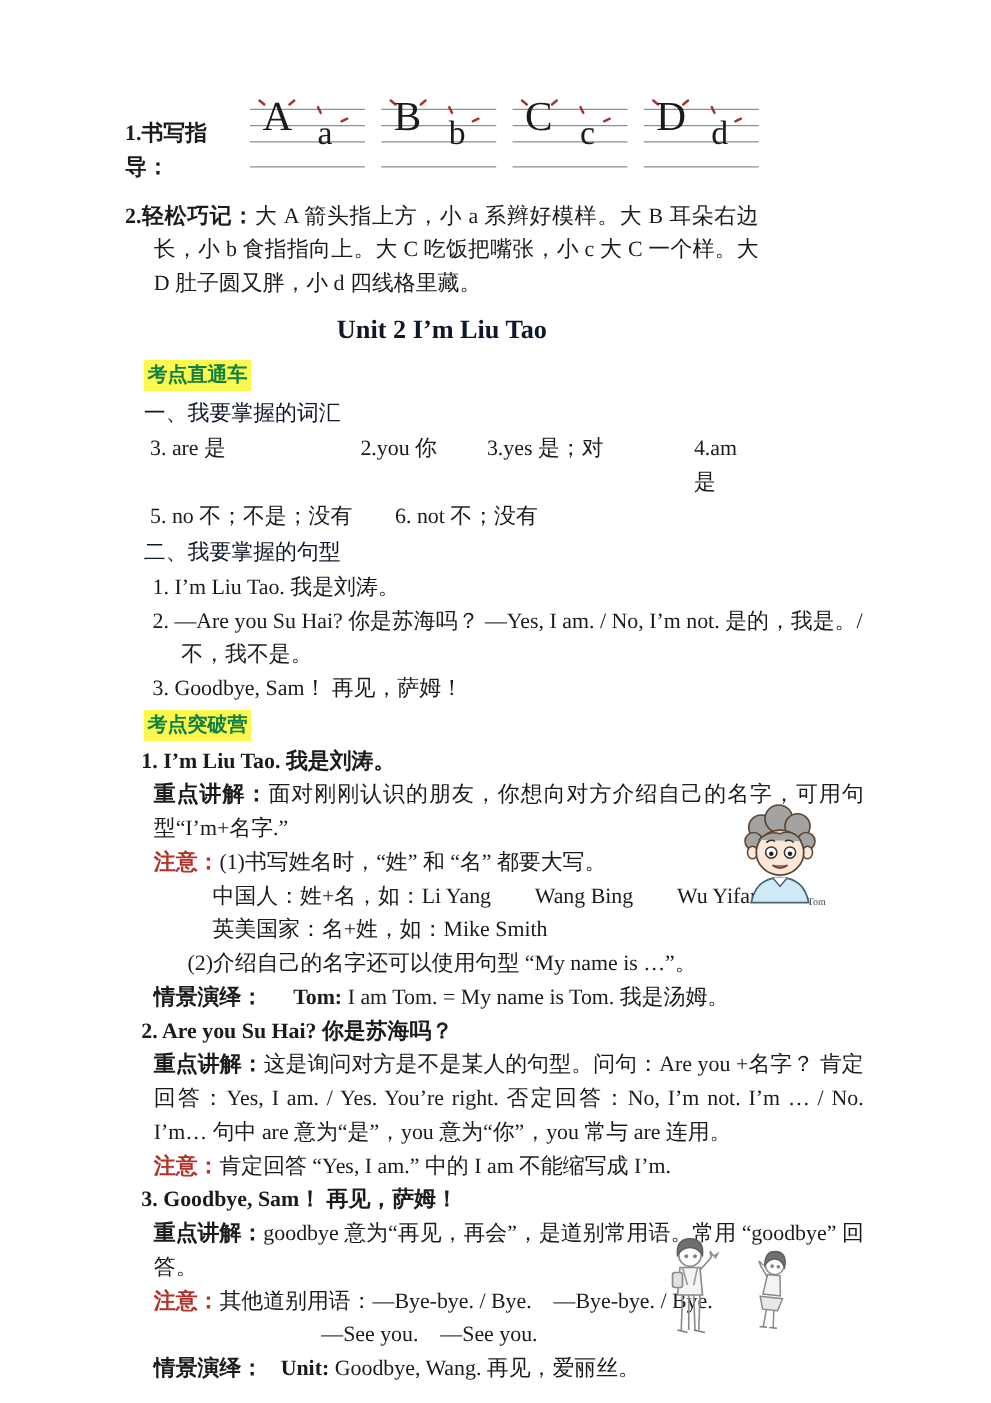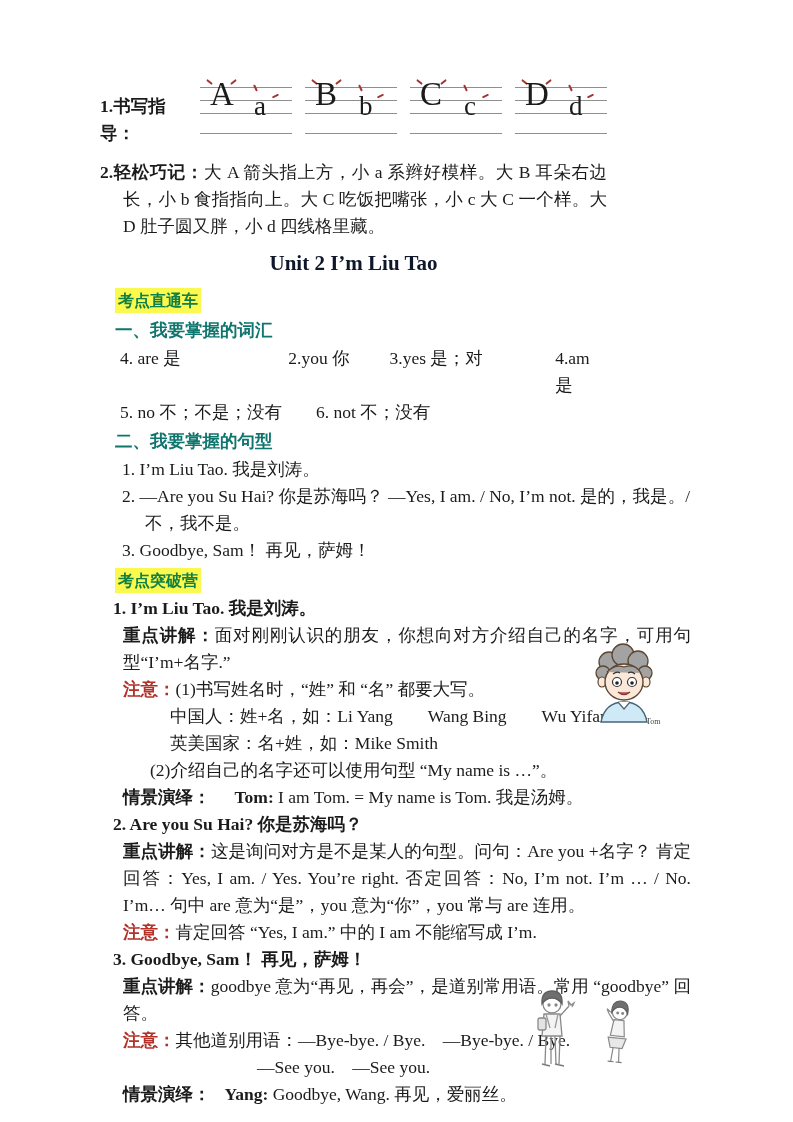--- a/index.html
+++ b/index.html
@@ -37,7 +37,7 @@
   
   .badge{display:inline-block;margin:4px 0 2px 15px;padding:0 3px;background:#fbf84e;
          color:#0e7f45;font-weight:bold;font-size:16px;line-height:25px;}
-  .h-blue{color:#0f766e;font-weight:bold;margin:2px 0 1px 15px;}
+  .h-blue{color:#0f172a;font-weight:normal;margin:2px 0 1px 15px;}
 
   
   .vrow{display:flex;margin-left:20px;}

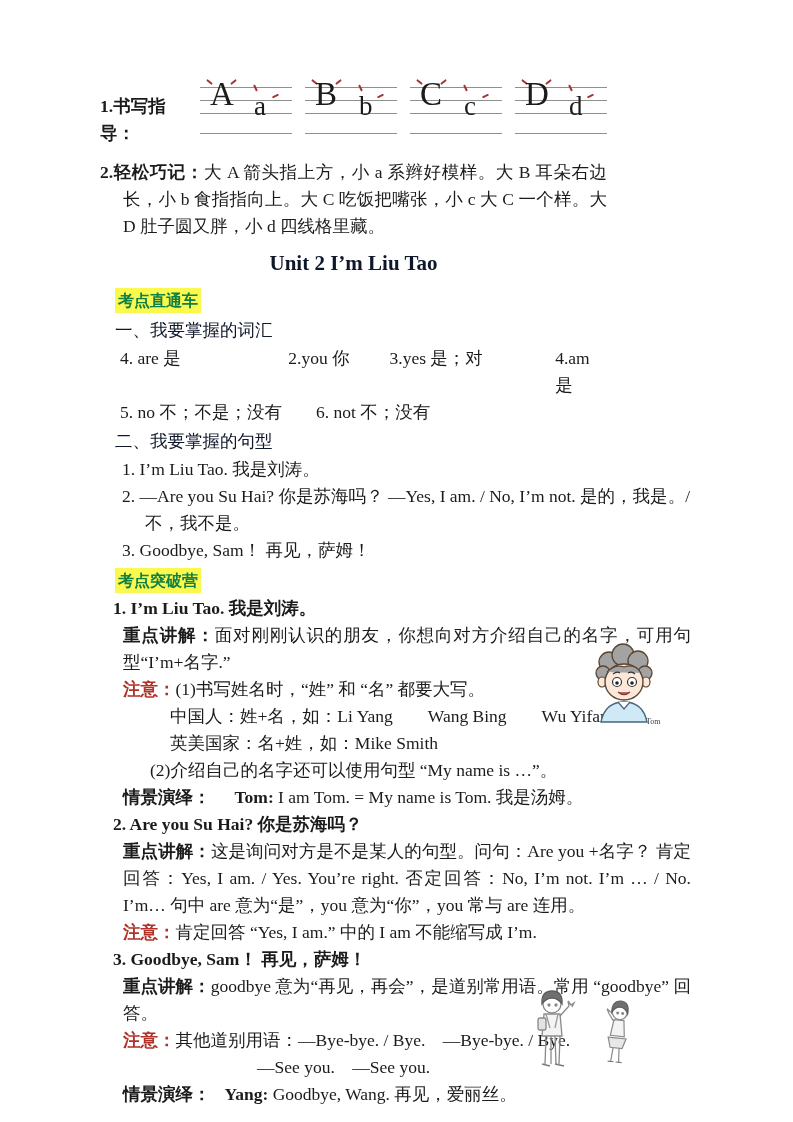--- a/index.html
+++ b/index.html
@@ -129,7 +129,7 @@
   <div><span class="badge">考点直通车</span></div>
   <p class="h-blue">一、我要掌握的词汇</p>
   <div class="vrow">
-    <span class="c1">4. are 是</span>
+    <span class="c1">3. are 是</span>
     <span class="c2">2.you 你</span>
     <span class="c3">3.yes 是；对</span>
     <span>4.am 是</span>

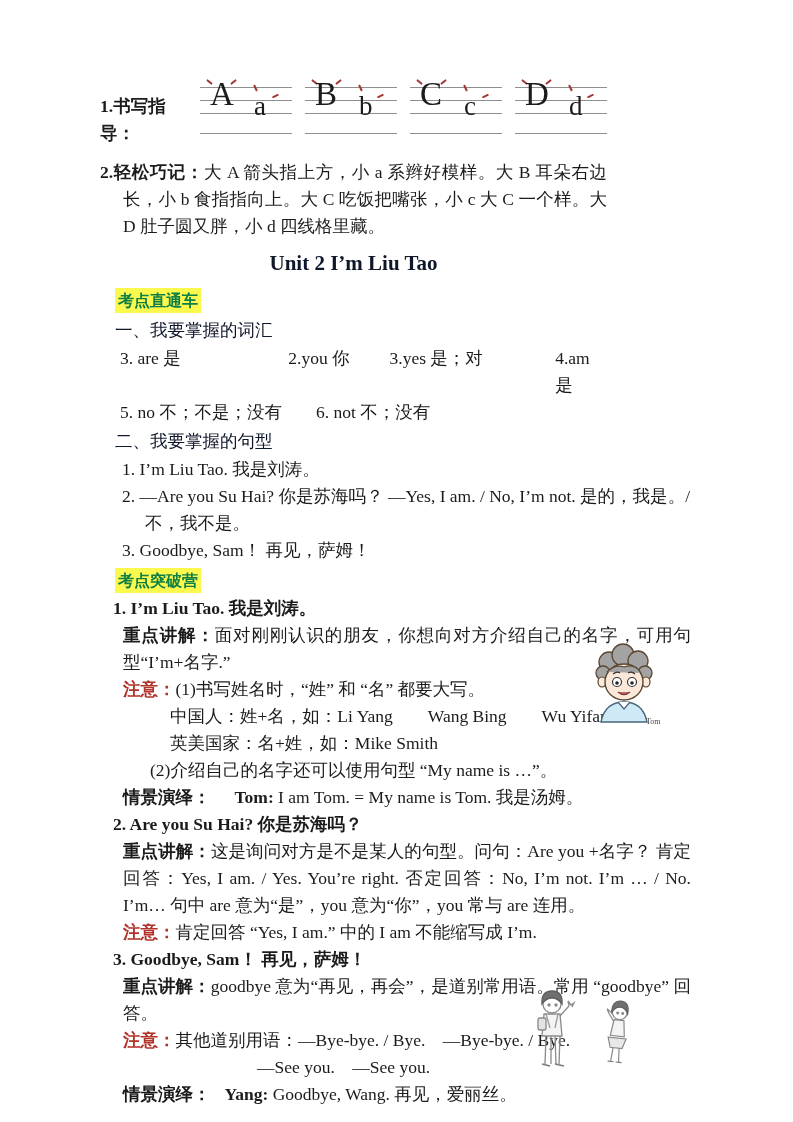--- a/index.html
+++ b/index.html
@@ -163,7 +163,7 @@
   <p class="blk"><b class="lbl">重点讲解：</b><span>goodbye 意为“再见，再会”，是道别常用语。常用 “goodbye” 回答。</span></p>
   <p class="blk"><b class="lbl red">注意：</b><span>其他道别用语：—Bye-bye. / Bye.　—Bye-bye. / Bye.</span></p>
   <p class="blk seeyou">—See you.　—See you.</p>
-  <p class="blk"><b class="lbl">情景演绎：</b><b class="spk tight">Yang:</b> <span>Goodbye, Wang.  再见，爱丽丝。</span></p>
+  <p class="blk"><b class="lbl">情景演绎：</b><b class="spk tight">Unit:</b> <span>Goodbye, Wang.  再见，爱丽丝。</span></p>
 
   <div class="img-abs tom-img">
     <svg width="84" height="86" viewBox="0 0 84 86">

